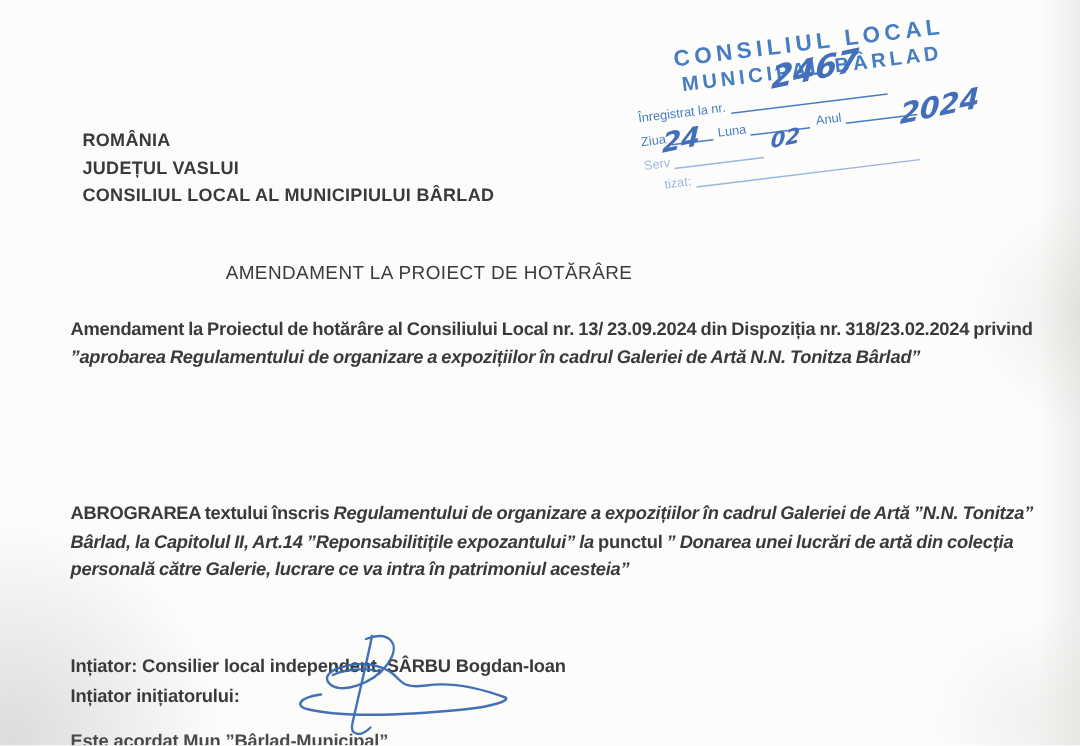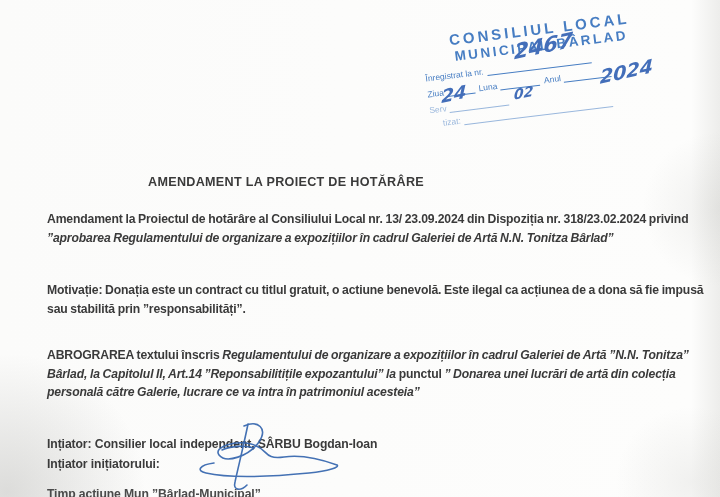--- a/index.html
+++ b/index.html
@@ -66,6 +66,11 @@
 
 <div class="page">
 
+  <div class="letterhead">
+    <div>ROMÂNIA</div>
+    <div>JUDEȚUL VASLUI</div>
+    <div>CONSILIUL LOCAL AL MUNICIPIULUI  BÂRLAD</div>
+  </div>
 
   <div class="stamp">
     <div class="stamp-big1">CONSILIUL LOCAL</div>

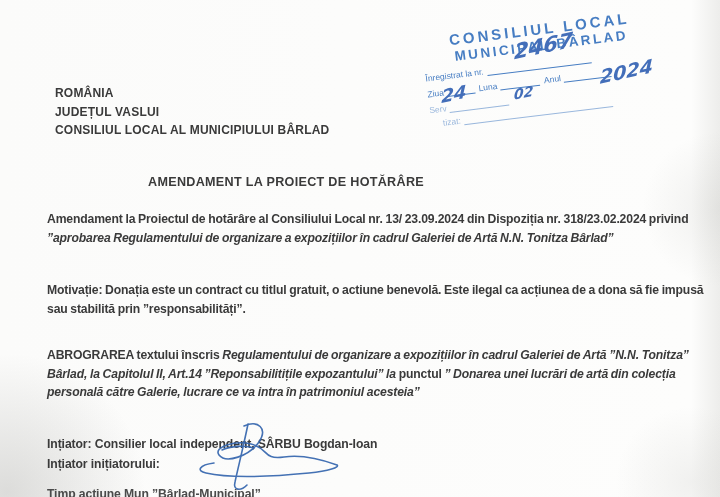--- a/index.html
+++ b/index.html
@@ -19,7 +19,7 @@
   }
   .doc-title {
     position:absolute; left:0; width:572px; top:175px; text-align:center;
-    font-weight:bold; font-size:12.6px; letter-spacing:.3px;
+    font-weight:normal; font-size:12.6px; letter-spacing:.3px;
   }
   .para {
     position:absolute; left:47px; width:660px;

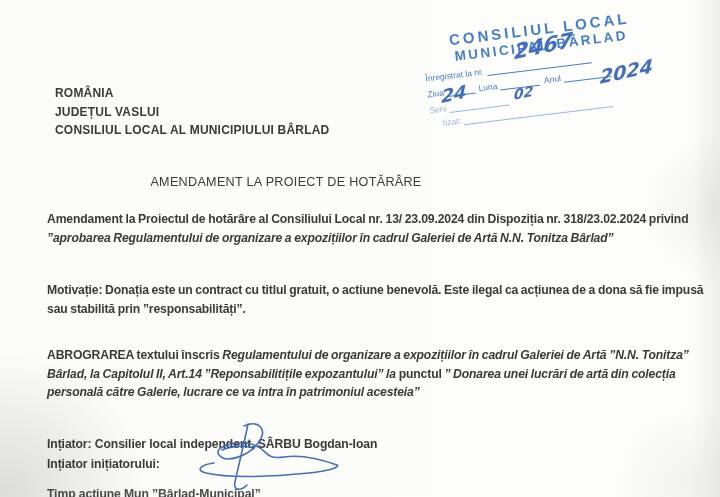--- a/index.html
+++ b/index.html
@@ -108,7 +108,6 @@
     <span>Amendament la Proiectul de hotărâre al Consiliului Local nr. 13/ 23.09.2024 din Dispoziția nr. 318/23.02.2024  privind </span><span class="it">”aprobarea Regulamentului de organizare a expozițiilor în cadrul Galeriei de Artă N.N. Tonitza Bârlad”</span>
   </div>
 
-  <div class="para p2">Motivație: Donația este un contract cu titlul gratuit, o actiune benevolă.  Este ilegal ca acțiunea de a dona să fie impusă sau stabilită prin ”responsabilități”.</div>
 
   <div class="para p3">
     <span>ABROGRAREA textului înscris </span><span class="it">Regulamentului de organizare a expozițiilor în cadrul Galeriei de Artă ”N.N. Tonitza” Bârlad, la Capitolul II, Art.14 ”Reponsabilitițile expozantului” la </span><span> punctul </span><span class="it">” Donarea unei lucrări de artă din colecția personală către Galerie, lucrare ce va intra în patrimoniul acesteia”</span>

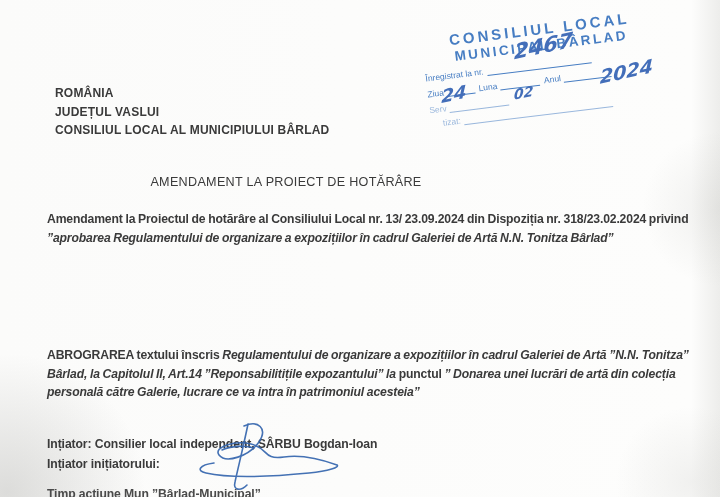--- a/index.html
+++ b/index.html
@@ -28,7 +28,7 @@
   }
   .p1 { top:210px; }
   .p2 { top:281px; }
-  .p3 { top:333px;margin-top:13px; }
+  .p3 { top:333px; }
   .it { font-style:italic; }
   .init-block {
     position:absolute; left:47px; top:435px;

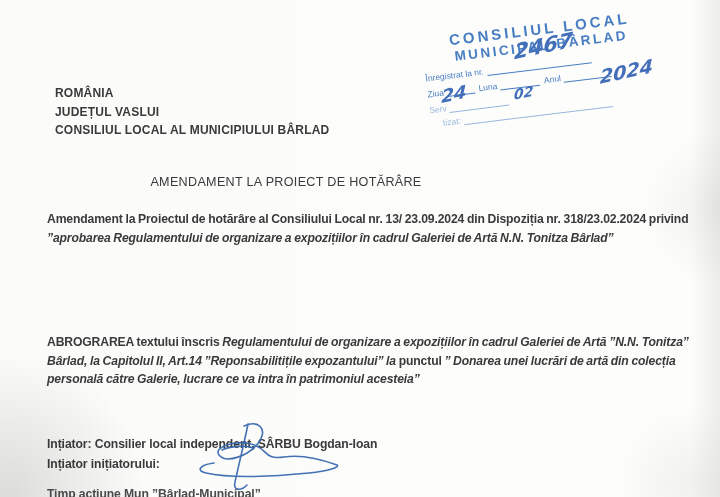--- a/index.html
+++ b/index.html
@@ -126,7 +126,7 @@
     </g>
   </svg>
 
-  <div class="cutoff">Timp actiune Mun ”Bârlad-Municipal”</div>
+  <div class="cutoff">Este acordat Mun ”Bârlad-Municipal”</div>
 
 </div>
 

